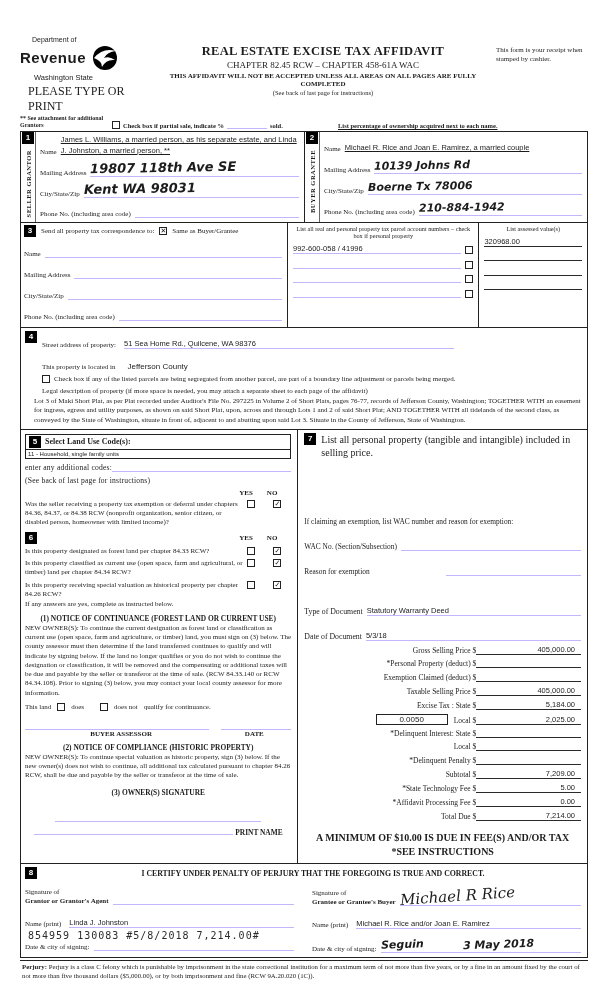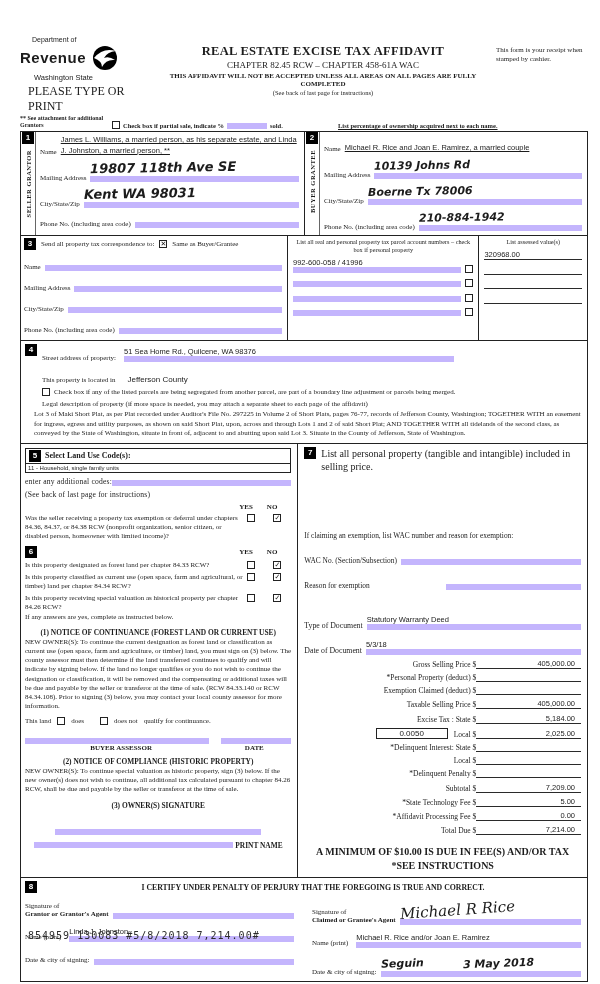--- a/index.html
+++ b/index.html
@@ -29,7 +29,7 @@
 
   
   .cb { display:inline-block; width:8px; height:8px; border:1px solid #222; font-size:7px; line-height:7px; text-align:center; vertical-align:-1px; background:#fff; flex:none; }
-  .ul { border-bottom:6px solid #c4b5fd; display:inline-block; }
+  .ul { border-bottom:1px solid #c4b5fd; display:inline-block; }
   .frow { display:flex; align-items:flex-end; }
   .flex1 { flex:1; }
   .lbl { font-size:7px; white-space:nowrap; }

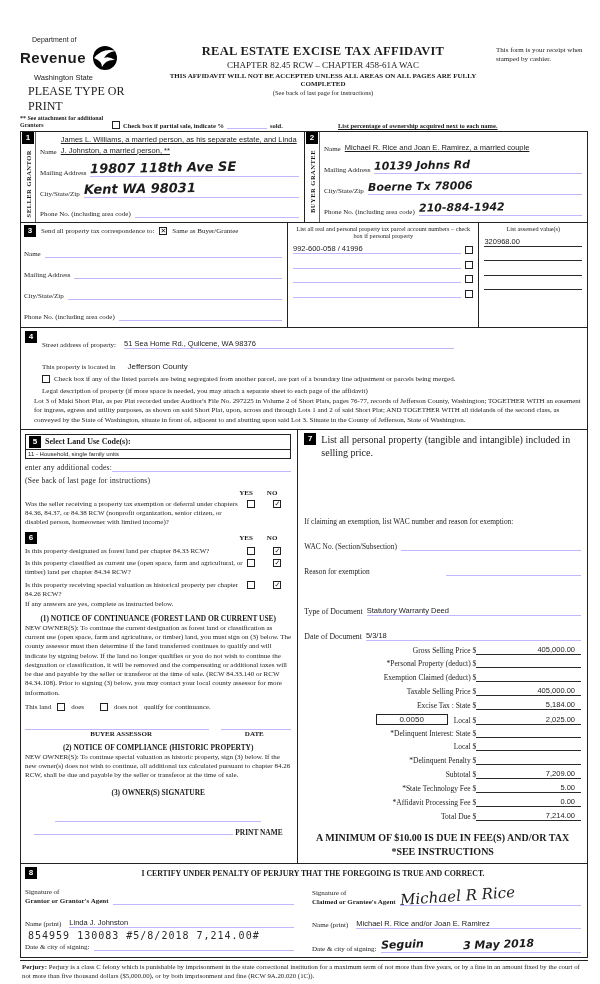--- a/index.html
+++ b/index.html
@@ -400,7 +400,7 @@
       </div>
       <div class="s8col">
         <div class="s8row">
-          <span class="s8lbl"><span>Signature of</span><br><b>Claimed or Grantee's Agent</b></span>&nbsp;<span class="ul flex1" style="min-height:9px;"><span class="sig">Michael R Rice</span></span>
+          <span class="s8lbl"><span>Signature of</span><br><b>Grantee or Grantee's Buyer</b></span>&nbsp;<span class="ul flex1" style="min-height:9px;"><span class="sig">Michael R Rice</span></span>
         </div>
         <div class="s8row"><span class="s8lbl">Name (print)</span>&nbsp;&nbsp;<span class="ul flex1 val" style="min-height:9px;">Michael R. Rice and/or Joan E. Ramirez</span></div>
         <div class="s8row"><span class="s8lbl">Date &amp; city of signing:</span>&nbsp;<span class="ul flex1" style="min-height:9px;"><span class="handdate">Seguin</span><span class="handdate" style="margin-left:40px;">3 May 2018</span></span></div>

